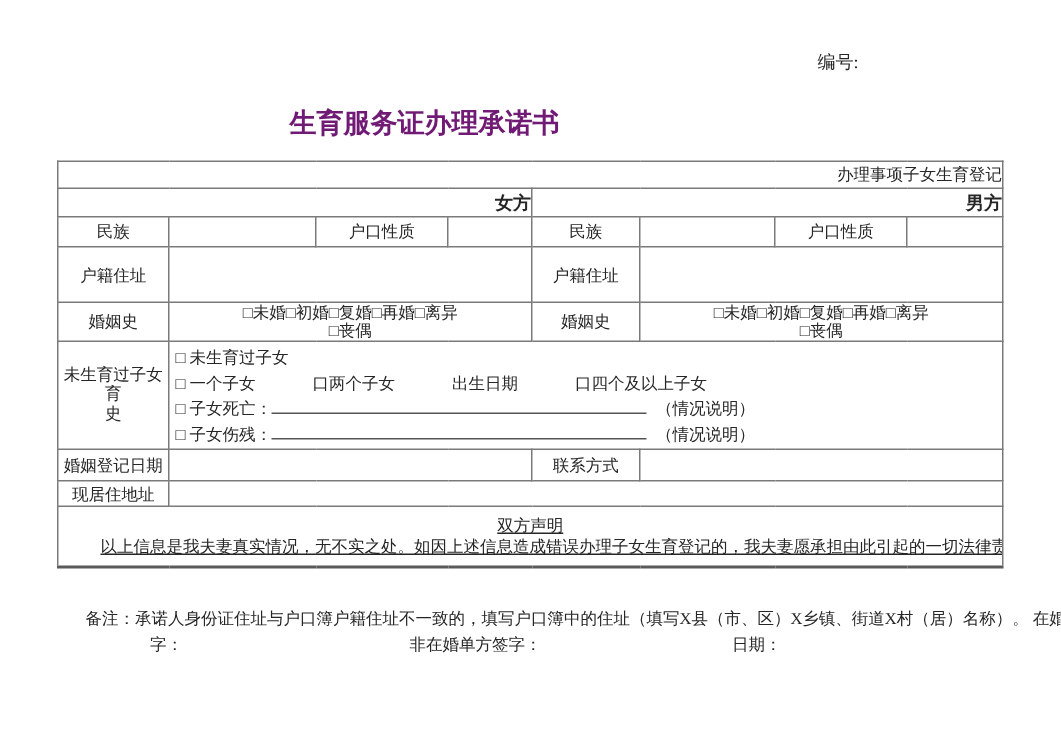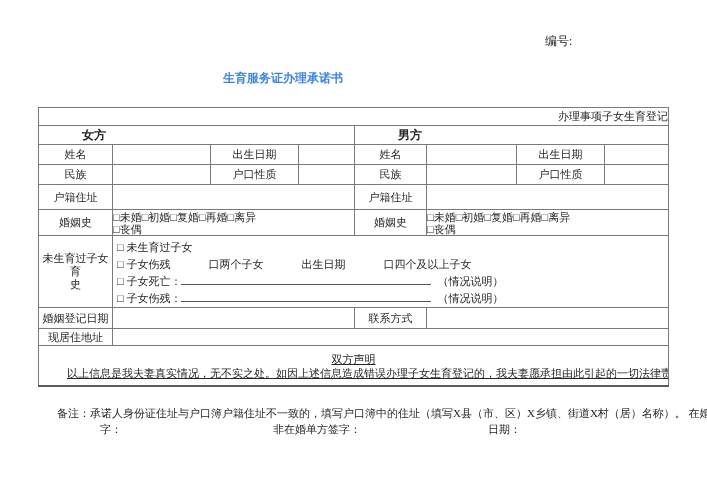--- a/index.html
+++ b/index.html
@@ -24,9 +24,9 @@
     position: absolute;
     top: 70px; left: 0; width: 566px;
     text-align: center;
-    font-size: 12px;
+    font-size: 18px;
     font-weight: bold;
-    color: #3b82f6;
+    color: #701a75;
     font-family: "Liberation Sans", "DejaVu Sans", sans-serif;
   }
   table.form {

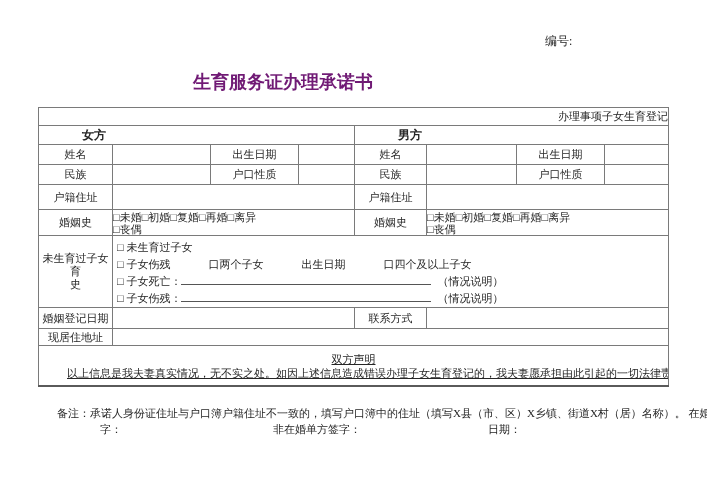--- a/index.html
+++ b/index.html
@@ -46,11 +46,10 @@
   .lbl { text-align: center; padding: 0 2px; }
   .val {}
   .hdr {
-    text-align: left;
+    text-align: right;
     font-weight: bold;
     font-size: 12px;
     font-family: "Liberation Sans", "DejaVu Sans", sans-serif;
-    padding-left: 43px;
   }
   .r1 td { height: 18px; text-align: right; }
   .r2 td { height: 19px; }

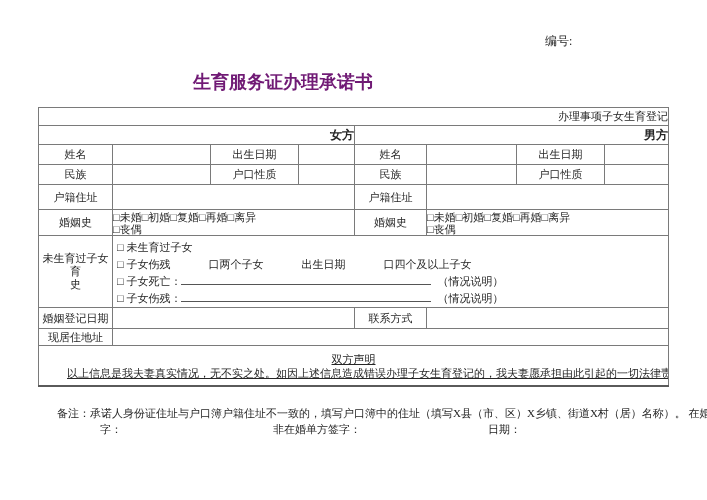--- a/index.html
+++ b/index.html
@@ -130,16 +130,6 @@
     <td colspan="4" class="hdr">男方</td>
   </tr>
 
-  <tr class="r3">
-    <td class="lbl">姓名</td>
-    <td class="val"></td>
-    <td class="lbl">出生日期</td>
-    <td class="val"></td>
-    <td class="lbl">姓名</td>
-    <td class="val"></td>
-    <td class="lbl">出生日期</td>
-    <td class="val"></td>
-  </tr>
 
 
   <tr class="r5">

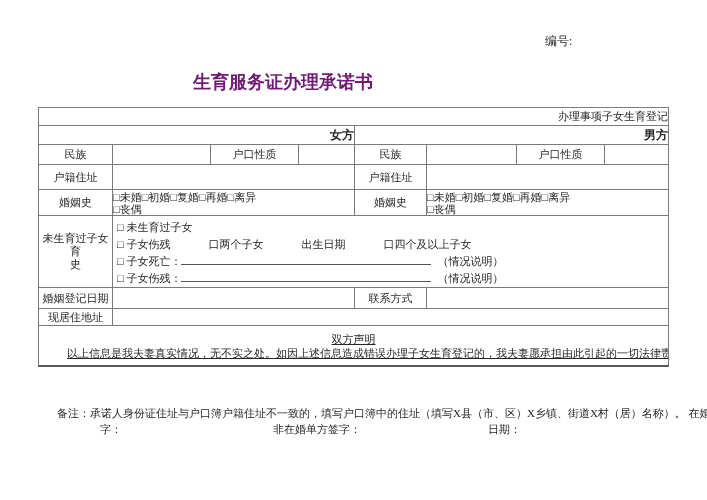--- a/index.html
+++ b/index.html
@@ -56,7 +56,7 @@
   .r3 td { height: 20px; }
   .r4 td { height: 18px; }
   .r5 td { height: 20px; }
-  .r6 td { height: 25px; }
+  .r6 td { height: 37px; }
   .r7 td { height: 26px; }
   .r8 td { height: 70px; }
   .r9 td { height: 21px; }

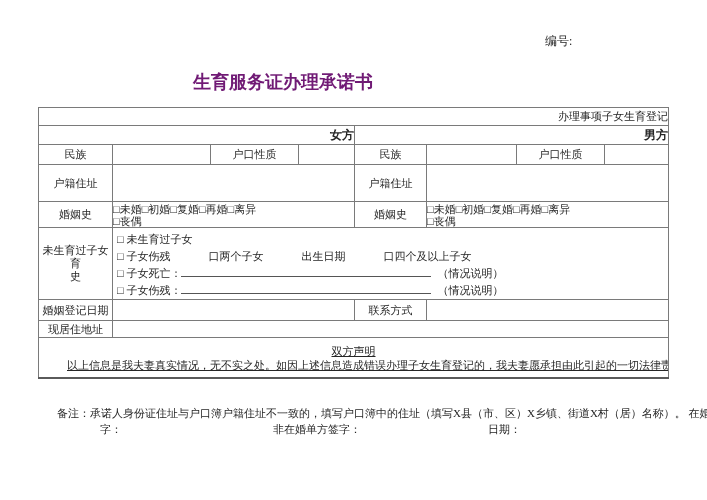--- a/index.html
+++ b/index.html
@@ -67,7 +67,7 @@
     width: 50%;
     padding-left: 18px;
   }
-  .opts { line-height: 12px; }
+  .opts { text-align: center; line-height: 12px; }
   .bh { vertical-align: top; padding: 3px 4px 0 4px; }
   .bh-line { line-height: 17px; white-space: nowrap; }
   .gap { margin-right: 38px; }

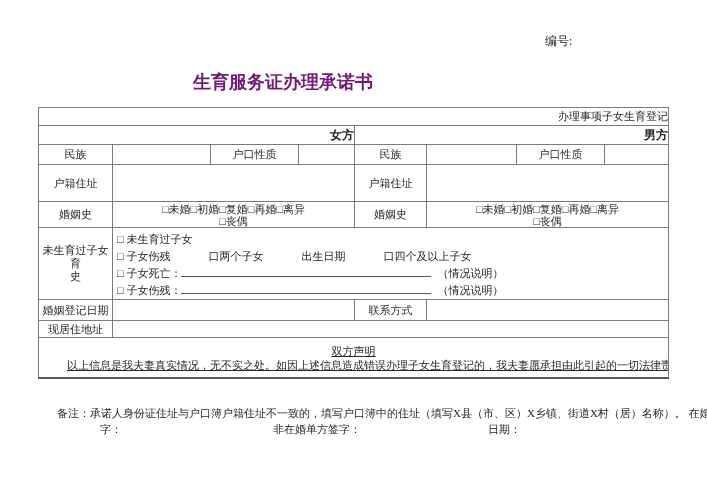--- a/index.html
+++ b/index.html
@@ -171,7 +171,7 @@
     <td class="bh" colspan="7">
       <div class="bh-line">□ 未生育过子女</div>
       <div class="bh-line">
-        <span class="gap">□ 子女伤残</span><span class="gap">口两个子女</span><span class="gap">出生日期</span><span>口四个及以上子女</span>
+        <span class="gap">□ 一个子女</span><span class="gap">口两个子女</span><span class="gap">出生日期</span><span>口四个及以上子女</span>
       </div>
       <div class="bh-line">
         <span>□ 子女死亡：</span><span class="uline"></span><span>（情况说明）</span>

